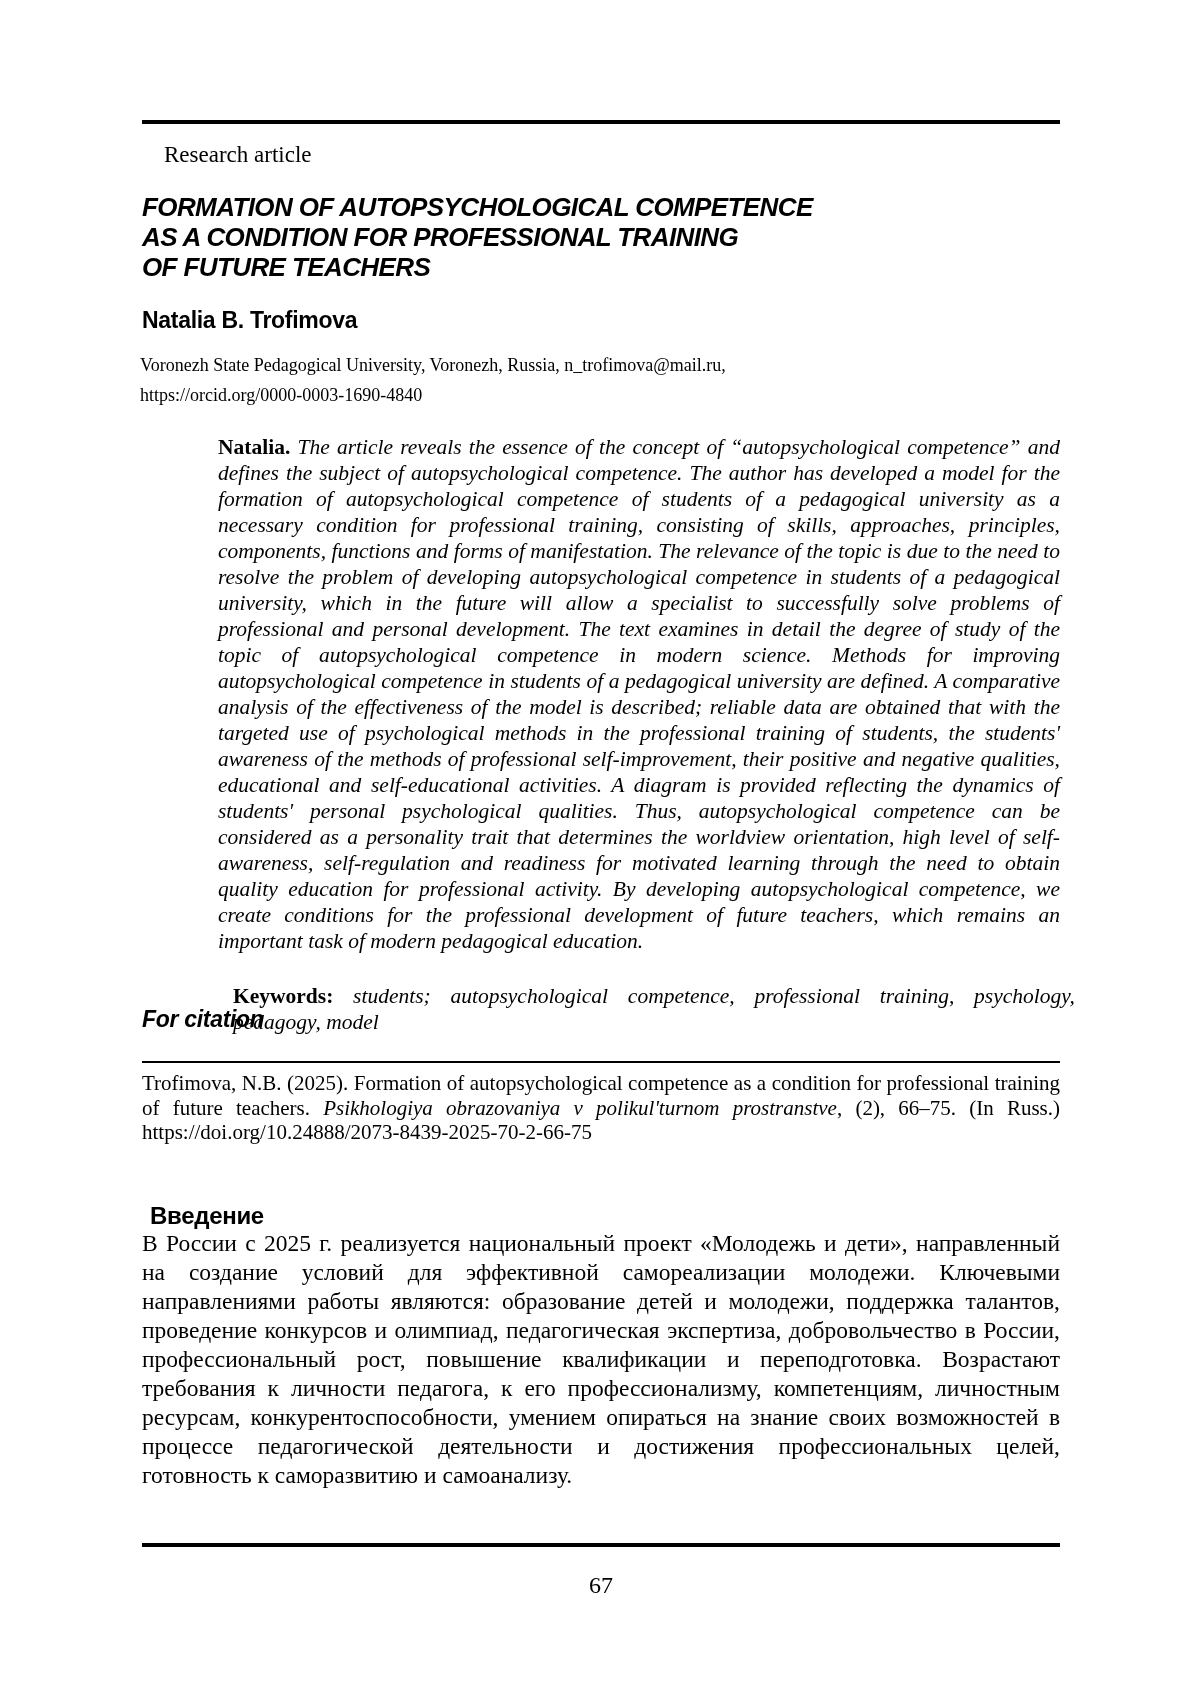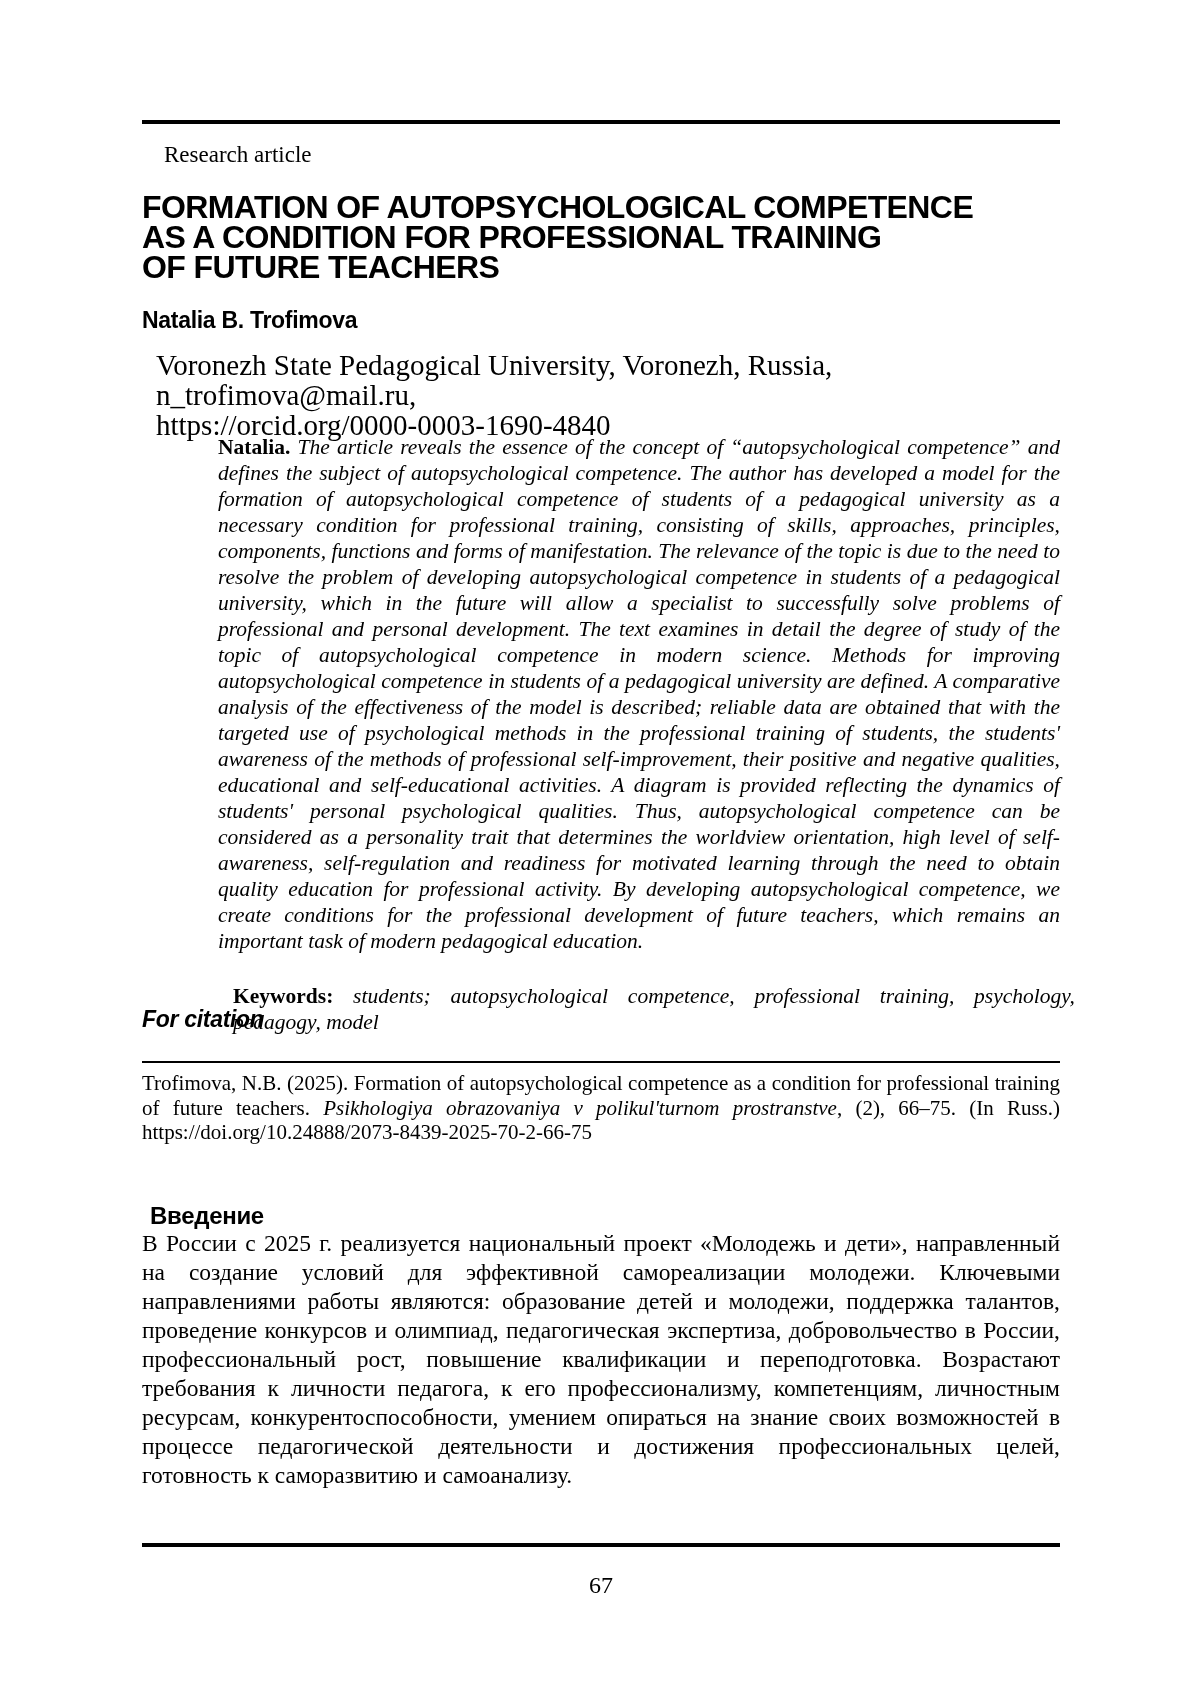--- a/index.html
+++ b/index.html
@@ -41,10 +41,11 @@
     width: 918px;
     font-family: "Liberation Sans", sans-serif;
     font-weight: bold;
-    font-size: 32px;
+    font-size: 26px;
     line-height: 30px;
     letter-spacing: -0.6px;
     white-space: pre-line;
+    font-style: italic;
   }
   .author {
     position: absolute;

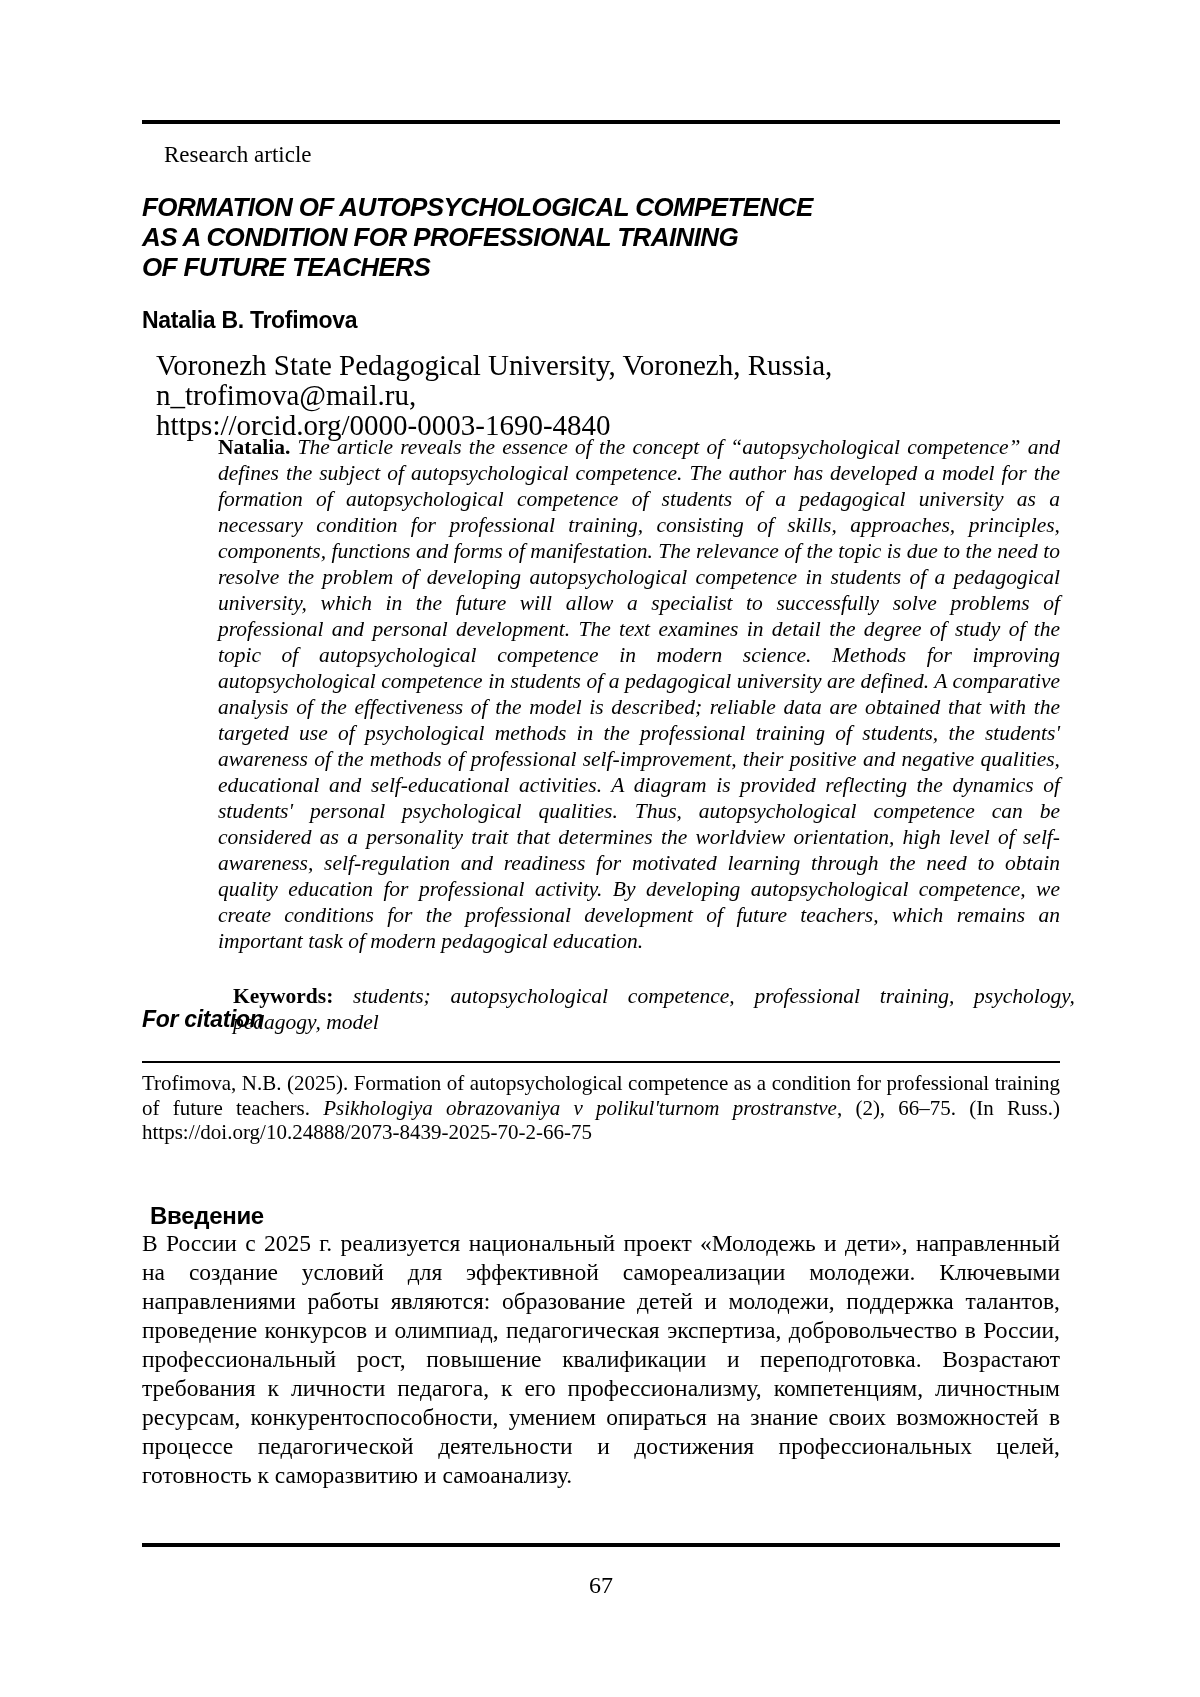--- a/index.html
+++ b/index.html
@@ -60,10 +60,10 @@
   }
   .affiliation {
     position: absolute;
-    left: 156px;
+    left: 140px;
     top: 350px;
     width: 918px;
-    font-size: 29px;
+    font-size: 18px;
     line-height: 30px;
     white-space: pre-line;
   }

